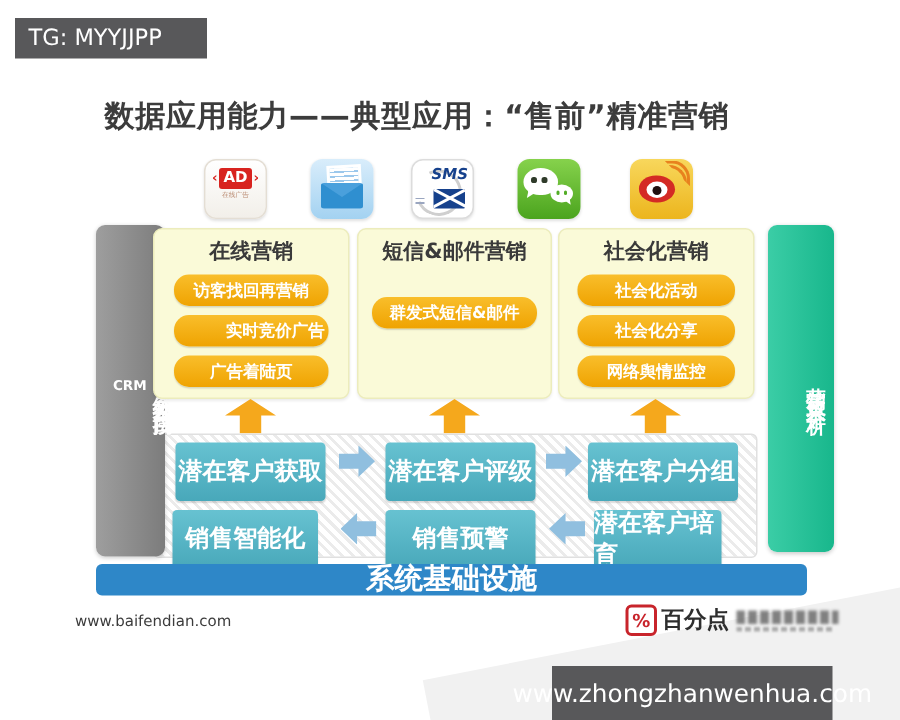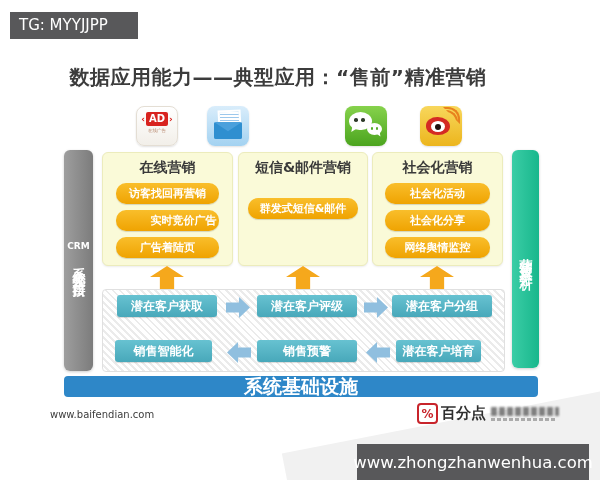--- a/index.html
+++ b/index.html
@@ -151,6 +151,15 @@
     <div class="mail-front"></div>
   </div>
 
+  <div class="abs icon ic-sms">
+    <div class="sms-arc"></div>
+    <span class="sms-label">SMS</span>
+    <div class="sms-dash"></div>
+    <div class="sms-env">
+      <div class="x1"></div>
+        <div class="x2"></div>
+    </div>
+  </div>
 
   <div class="abs icon ic-wx">
     <div class="wx-big">

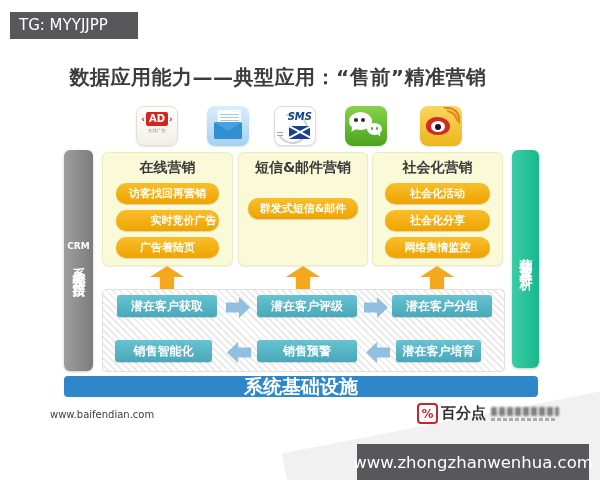--- a/index.html
+++ b/index.html
@@ -65,8 +65,8 @@
   .wb-arc.a2{right:2px;top:1px;width:13px;height:13px;}
 
   
-  .vbar{top:150px;border-radius:6px;display:flex;flex-direction:column;align-items:center;
-        justify-content:center;color:#fff;z-index:2;box-shadow:0 1px 3px rgba(0,0,0,.2);}
+  .vbar{top:150px;border-radius:6px;display:flex;flex-direction:row;align-items:center;
+        justify-content:center;color:#fff;z-index:2;box-shadow:0 1px 3px rgba(0,0,0,.2);padding-left:17px;}
   .vbar-left{left:64px;width:29px;height:221px;background:linear-gradient(90deg,#9e9e9e,#7c7c7c);}
   .vbar-right{left:512px;width:27px;height:218px;background:linear-gradient(90deg,#3bcda6,#18b78c);}
   .crm-tag{font-size:9px;font-weight:bold;margin-bottom:5px;}

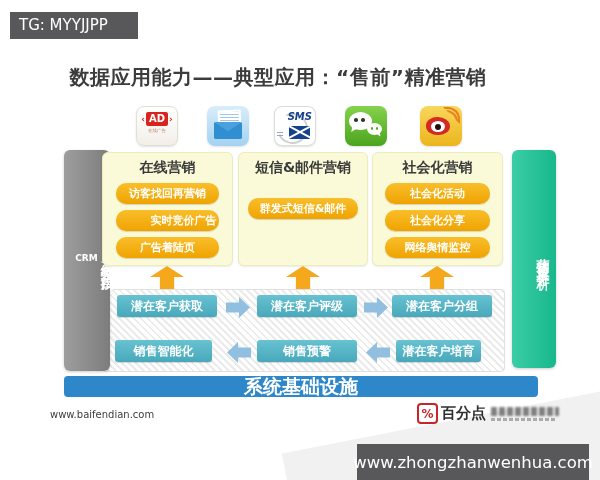--- a/index.html
+++ b/index.html
@@ -94,7 +94,7 @@
   .hatch{left:102px;top:289px;width:403px;height:83px;border:1px solid #e0e0e0;border-radius:4px;
          background:repeating-linear-gradient(45deg,#ffffff 0 3px,#ebebeb 3px 5px);box-sizing:border-box;z-index:1;}
 
-  .tbox{height:22px;color:#fff;font-size:12px;font-weight:bold;display:flex;align-items:center;
+  .tbox{height:39px;color:#fff;font-size:16px;font-weight:bold;display:flex;align-items:center;
         justify-content:center;border-radius:3px;z-index:2;
         background:linear-gradient(180deg,#67c2d1,#48a8ba);box-shadow:0 1px 1px rgba(0,0,0,.15);}
   .r1{top:295px;} .r2{top:340px;}

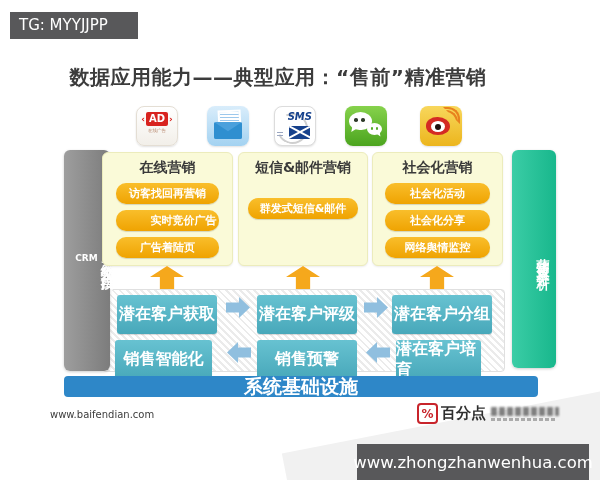--- a/index.html
+++ b/index.html
@@ -122,7 +122,7 @@
           filter:blur(.7px);opacity:.8;}
 
   
-  .banner{left:357px;top:444px;width:232px;height:36px;background:#58585a;color:#fff;
+  .banner{left:368px;top:444px;width:187px;height:36px;background:#58585a;color:#fff;
           font-size:16.5px;display:flex;align-items:center;justify-content:center;z-index:5;}
 </style>
 </head>

